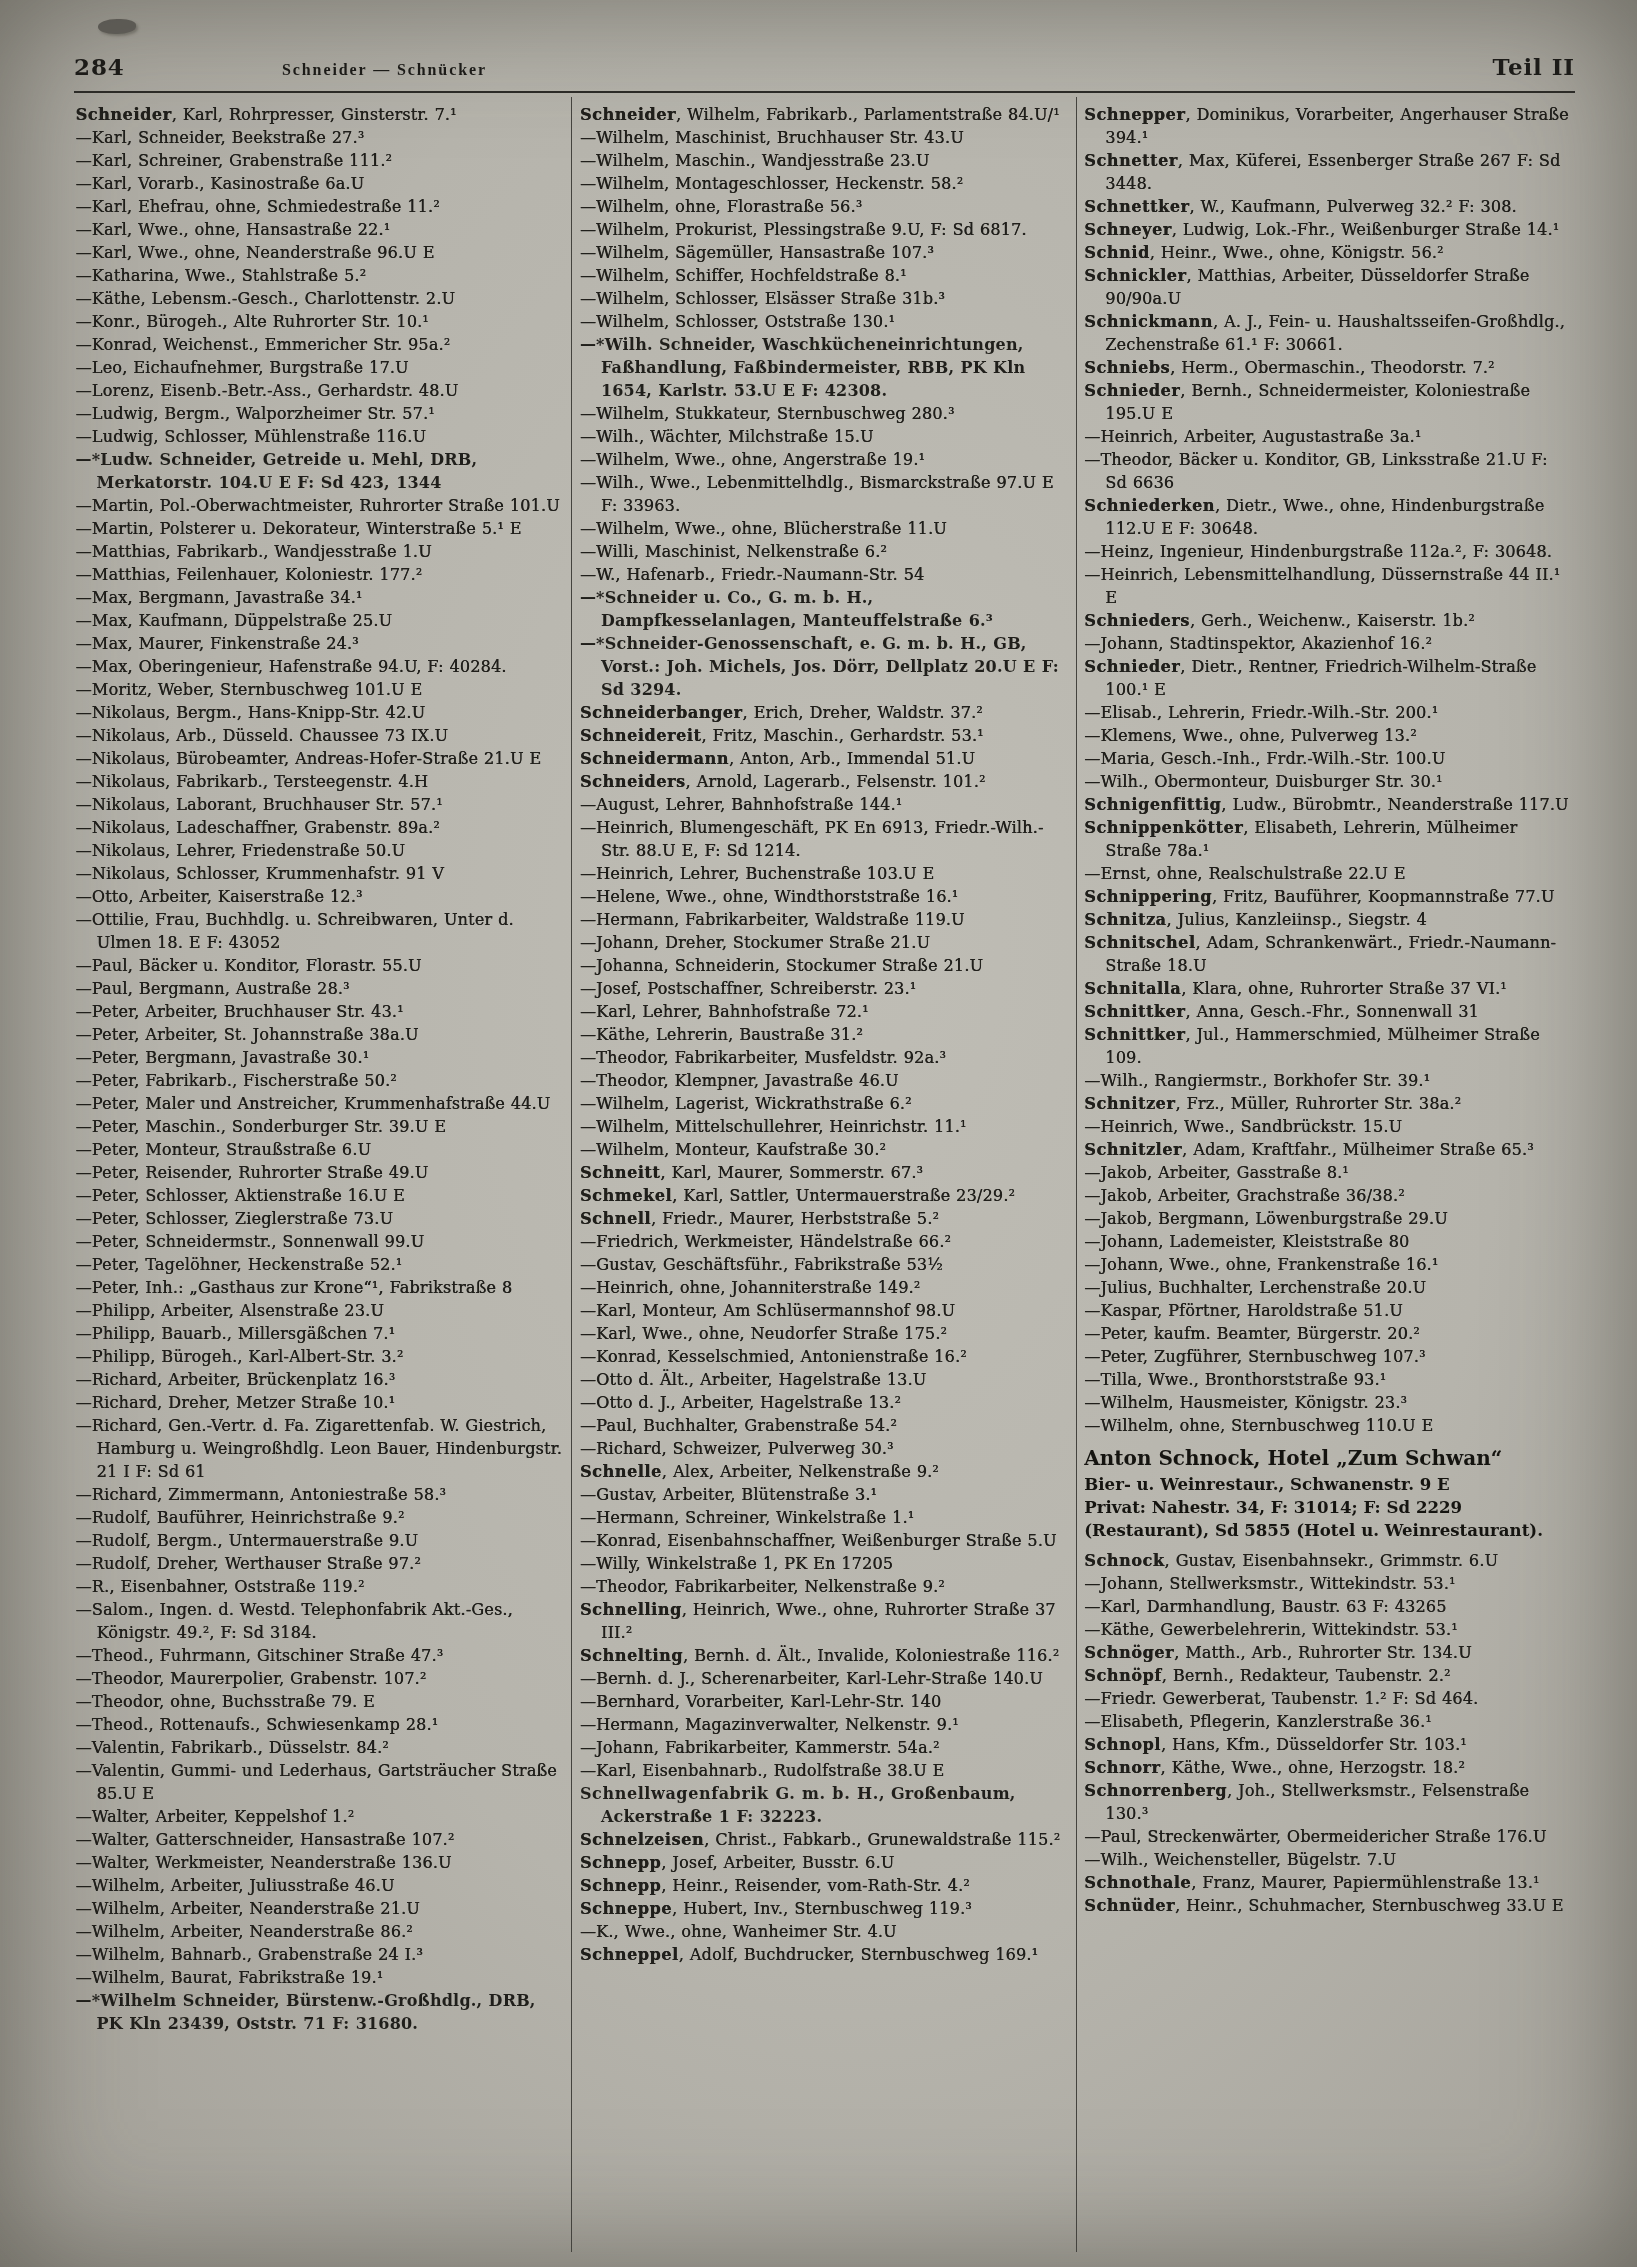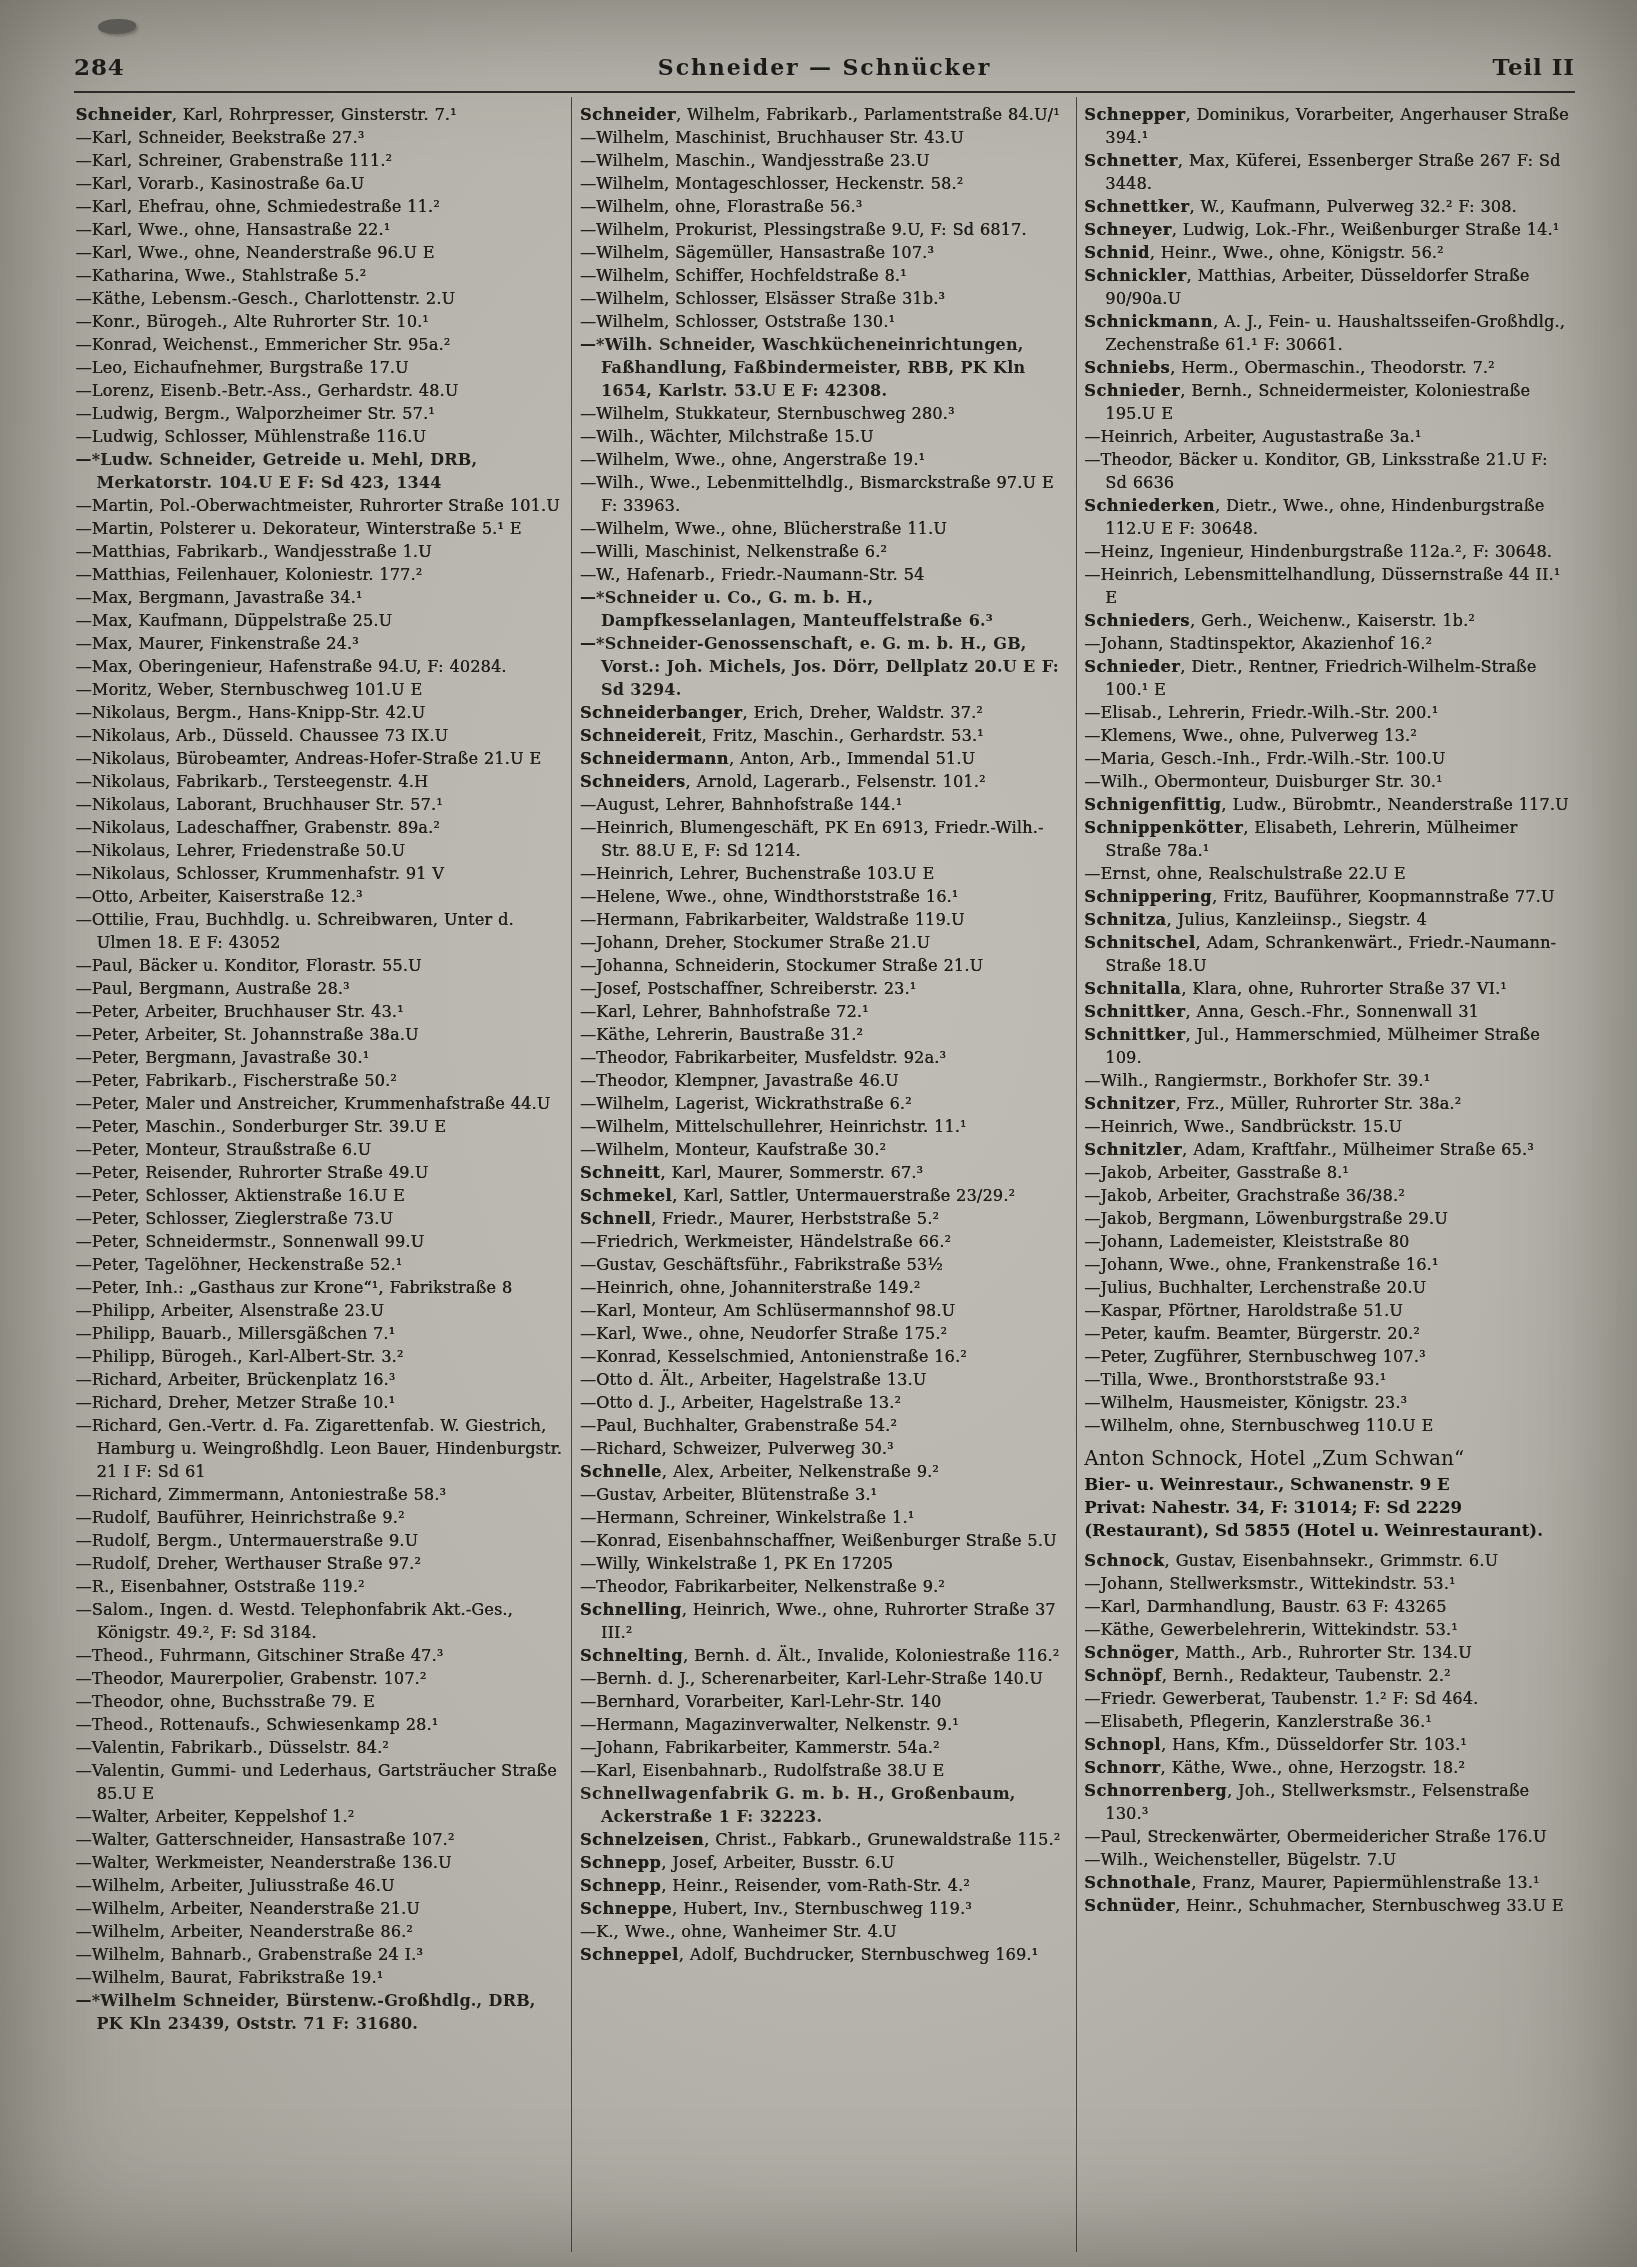--- a/index.html
+++ b/index.html
@@ -26,7 +26,7 @@
     color:#1c1b18;font-weight:bold;
   }
   .header .pageno{font-size:23px;width:208px;letter-spacing:0.9px;}
-  .header .title{font-size:22px;flex:1;text-align:center;letter-spacing:1.9px;}
+  .header .title{font-size:16px;flex:1;letter-spacing:1.9px;font-family:Liberation Serif, serif;}
   .header .part{font-size:23px;width:208px;text-align:right;letter-spacing:0.9px;}
   .columns{
     position:absolute;left:68px;right:57px;top:97px;bottom:15px;

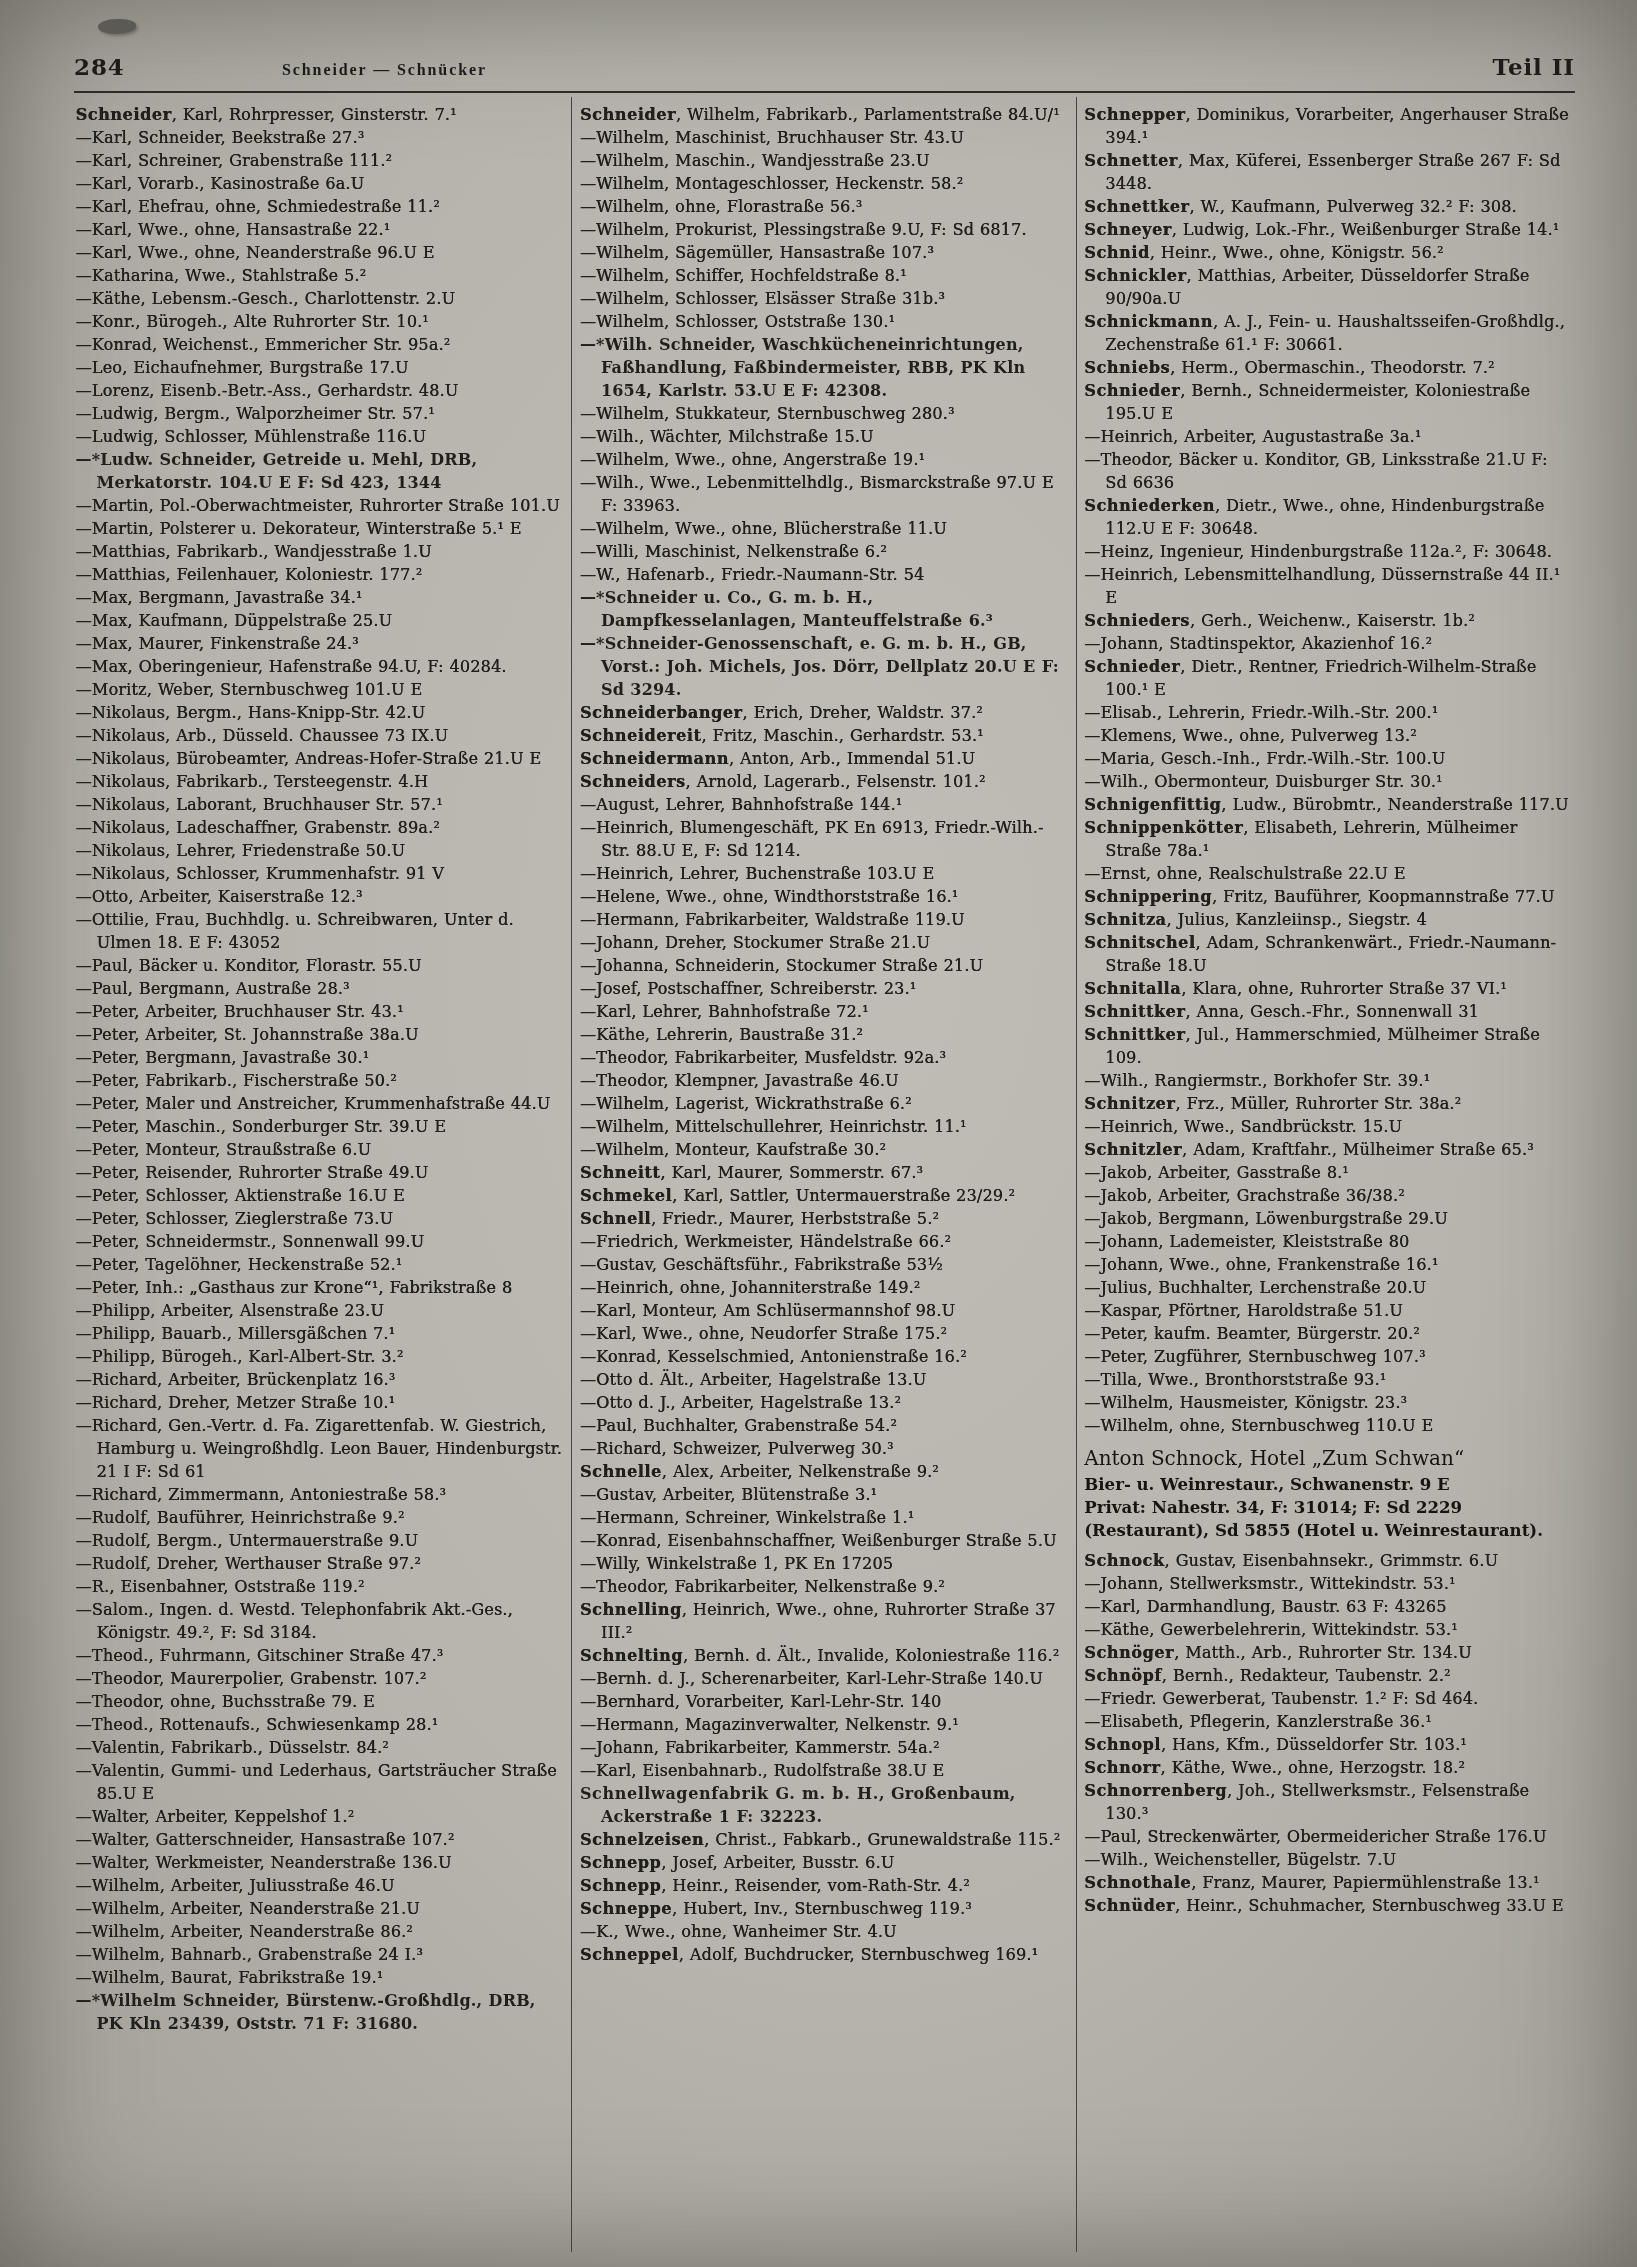--- a/index.html
+++ b/index.html
@@ -53,7 +53,7 @@
     margin:9.5px 0 7.6px 0;color:#151410;
   }
   .ad .ad-title{
-    margin:0 0 1.9px 0;font-size:20px;line-height:24.6px;font-weight:normal;
+    margin:0 0 1.9px 0;font-size:20px;line-height:24.6px;font-weight:bold;
   }
   .ad p.ad-line{
     margin:0;font-size:16.6px;line-height:23px;font-weight:bold;

